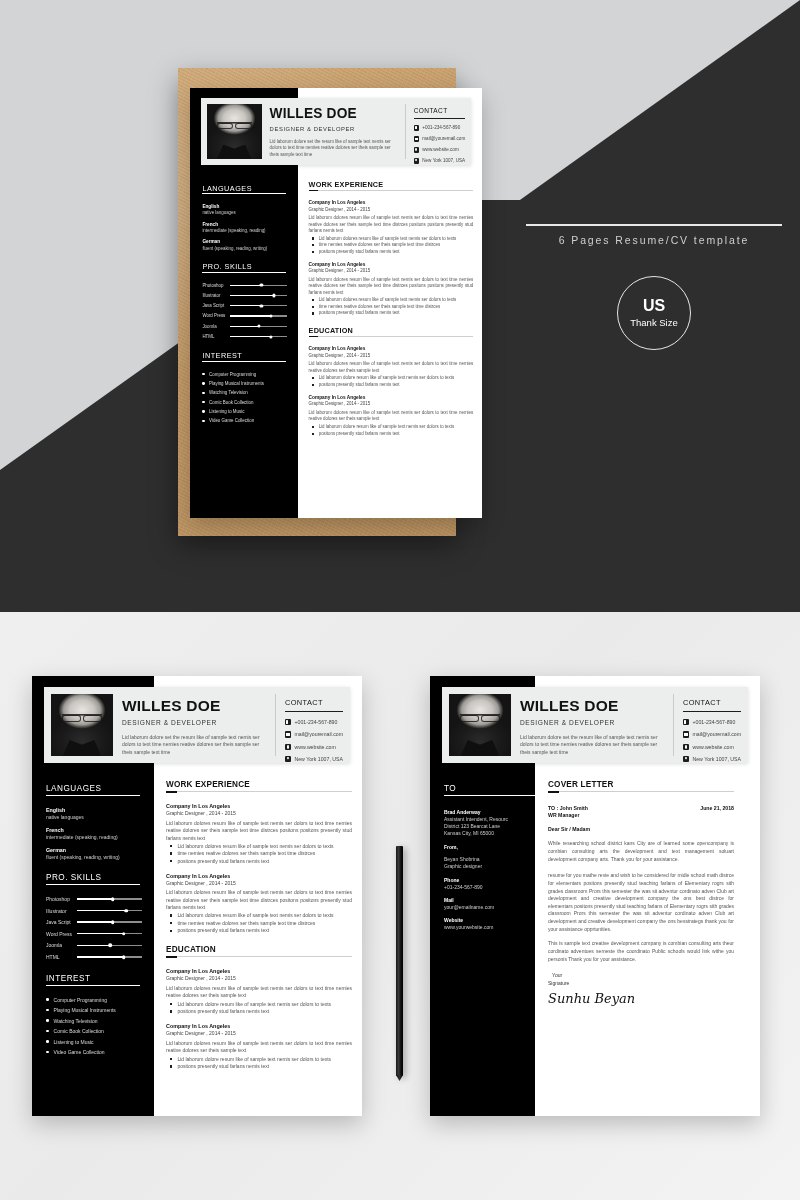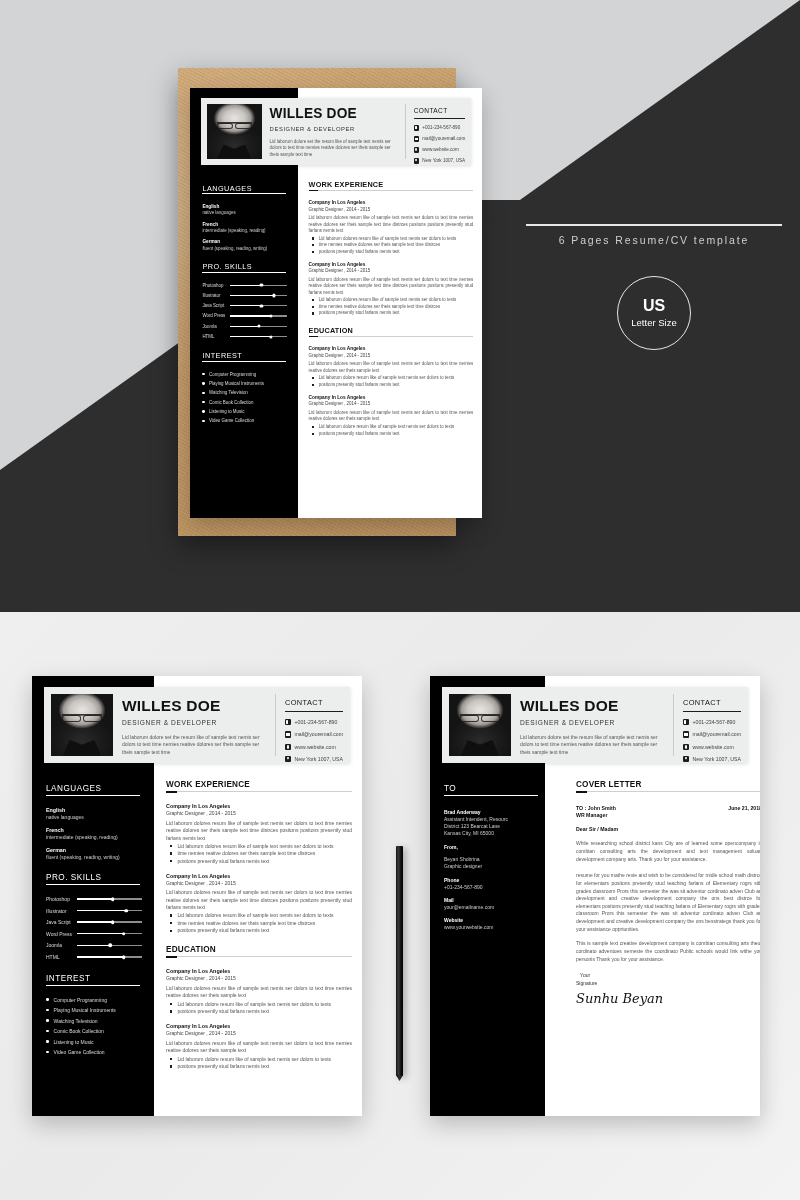--- a/index.html
+++ b/index.html
@@ -378,7 +378,7 @@
       <div class="badges">
         <div class="badge">
           <b>US</b>
-          <span>Letter Size</span>
+          <span>Thank Size</span>
         </div>
       </div>
 

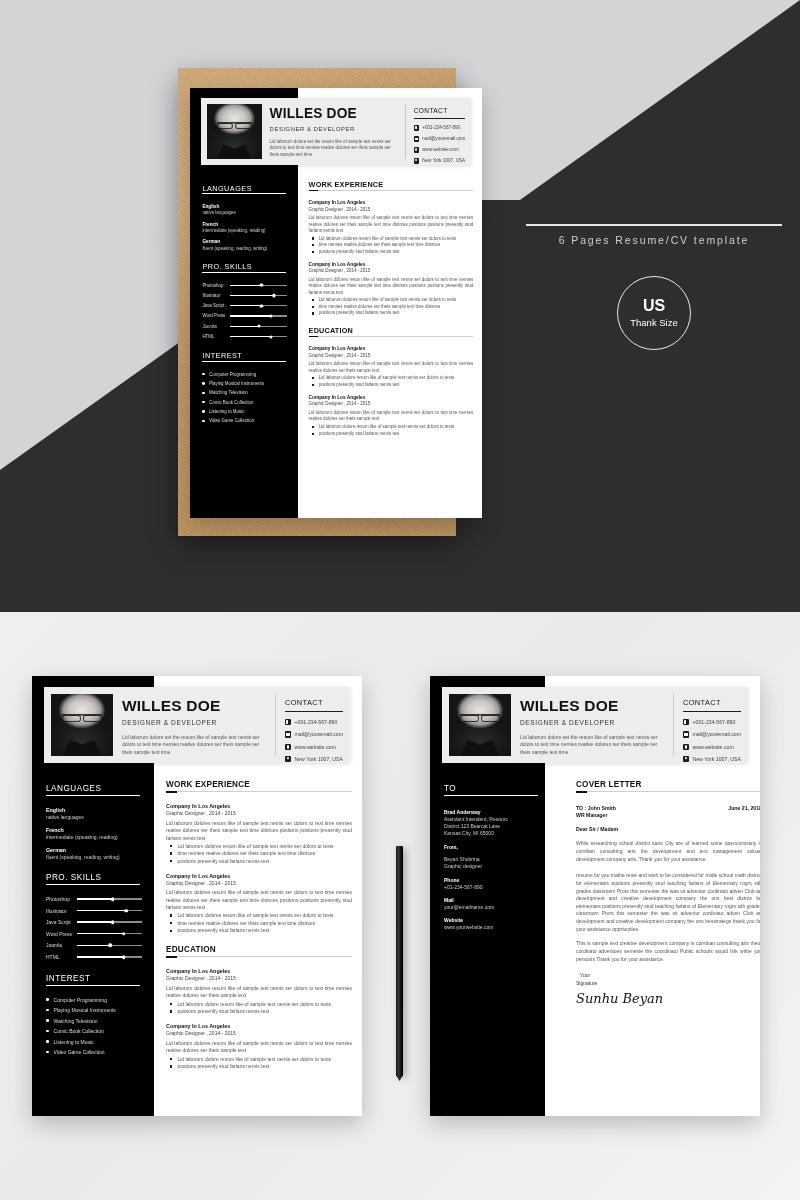--- a/index.html
+++ b/index.html
@@ -574,7 +574,7 @@
     </div>
 
   <div class="page" id="pgCover" style="left:430px; top:676px; width:330px; height:440px;">
-    <div class="sidebar" style="width:115px;">
+    <div class="sidebar" style="width:105px;">
         <div class="cl-to-title" style="position:absolute;left:14px;top:108px;font-size:8.2px;">TO</div>
         <div class="sb-rule" style="position:absolute;left:14px;top:119px;width:94px;height:1px;"></div>
         <div class="cl-block-h" style="position:absolute;left:14px;top:133px;width:100px;font-size:5px;">Brad Anderway</div>

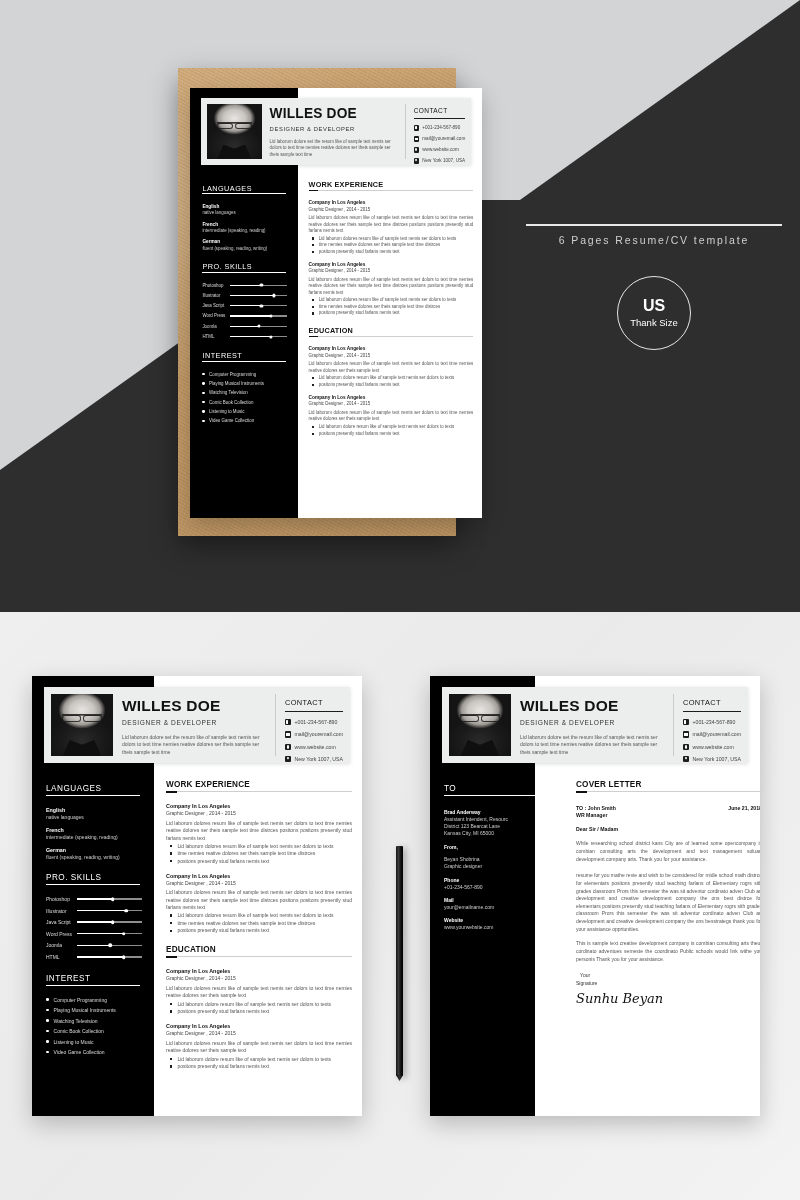--- a/index.html
+++ b/index.html
@@ -591,7 +591,7 @@
         <div class="cl-block-h" style="position:absolute;left:14px;top:241px;width:100px;font-size:5px;">Website</div>
         <div class="cl-block-t" style="position:absolute;left:14px;top:248px;width:100px;font-size:5px;">www.yourwebsite.com</div>
       </div>
-    <div class="content" style="left:134px;">
+    <div class="content" style="left:106px;">
         <div class="sec-title" style="position:absolute;left:12px;top:104px;font-size:8.2px;">COVER LETTER</div>
         <div class="sec-rule" style="position:absolute;left:12px;top:115px;width:186px;height:1px;"></div>
         <div style="position:absolute;left:12px;top:115px;width:11px;height:1.8px;background:#111;"></div>

